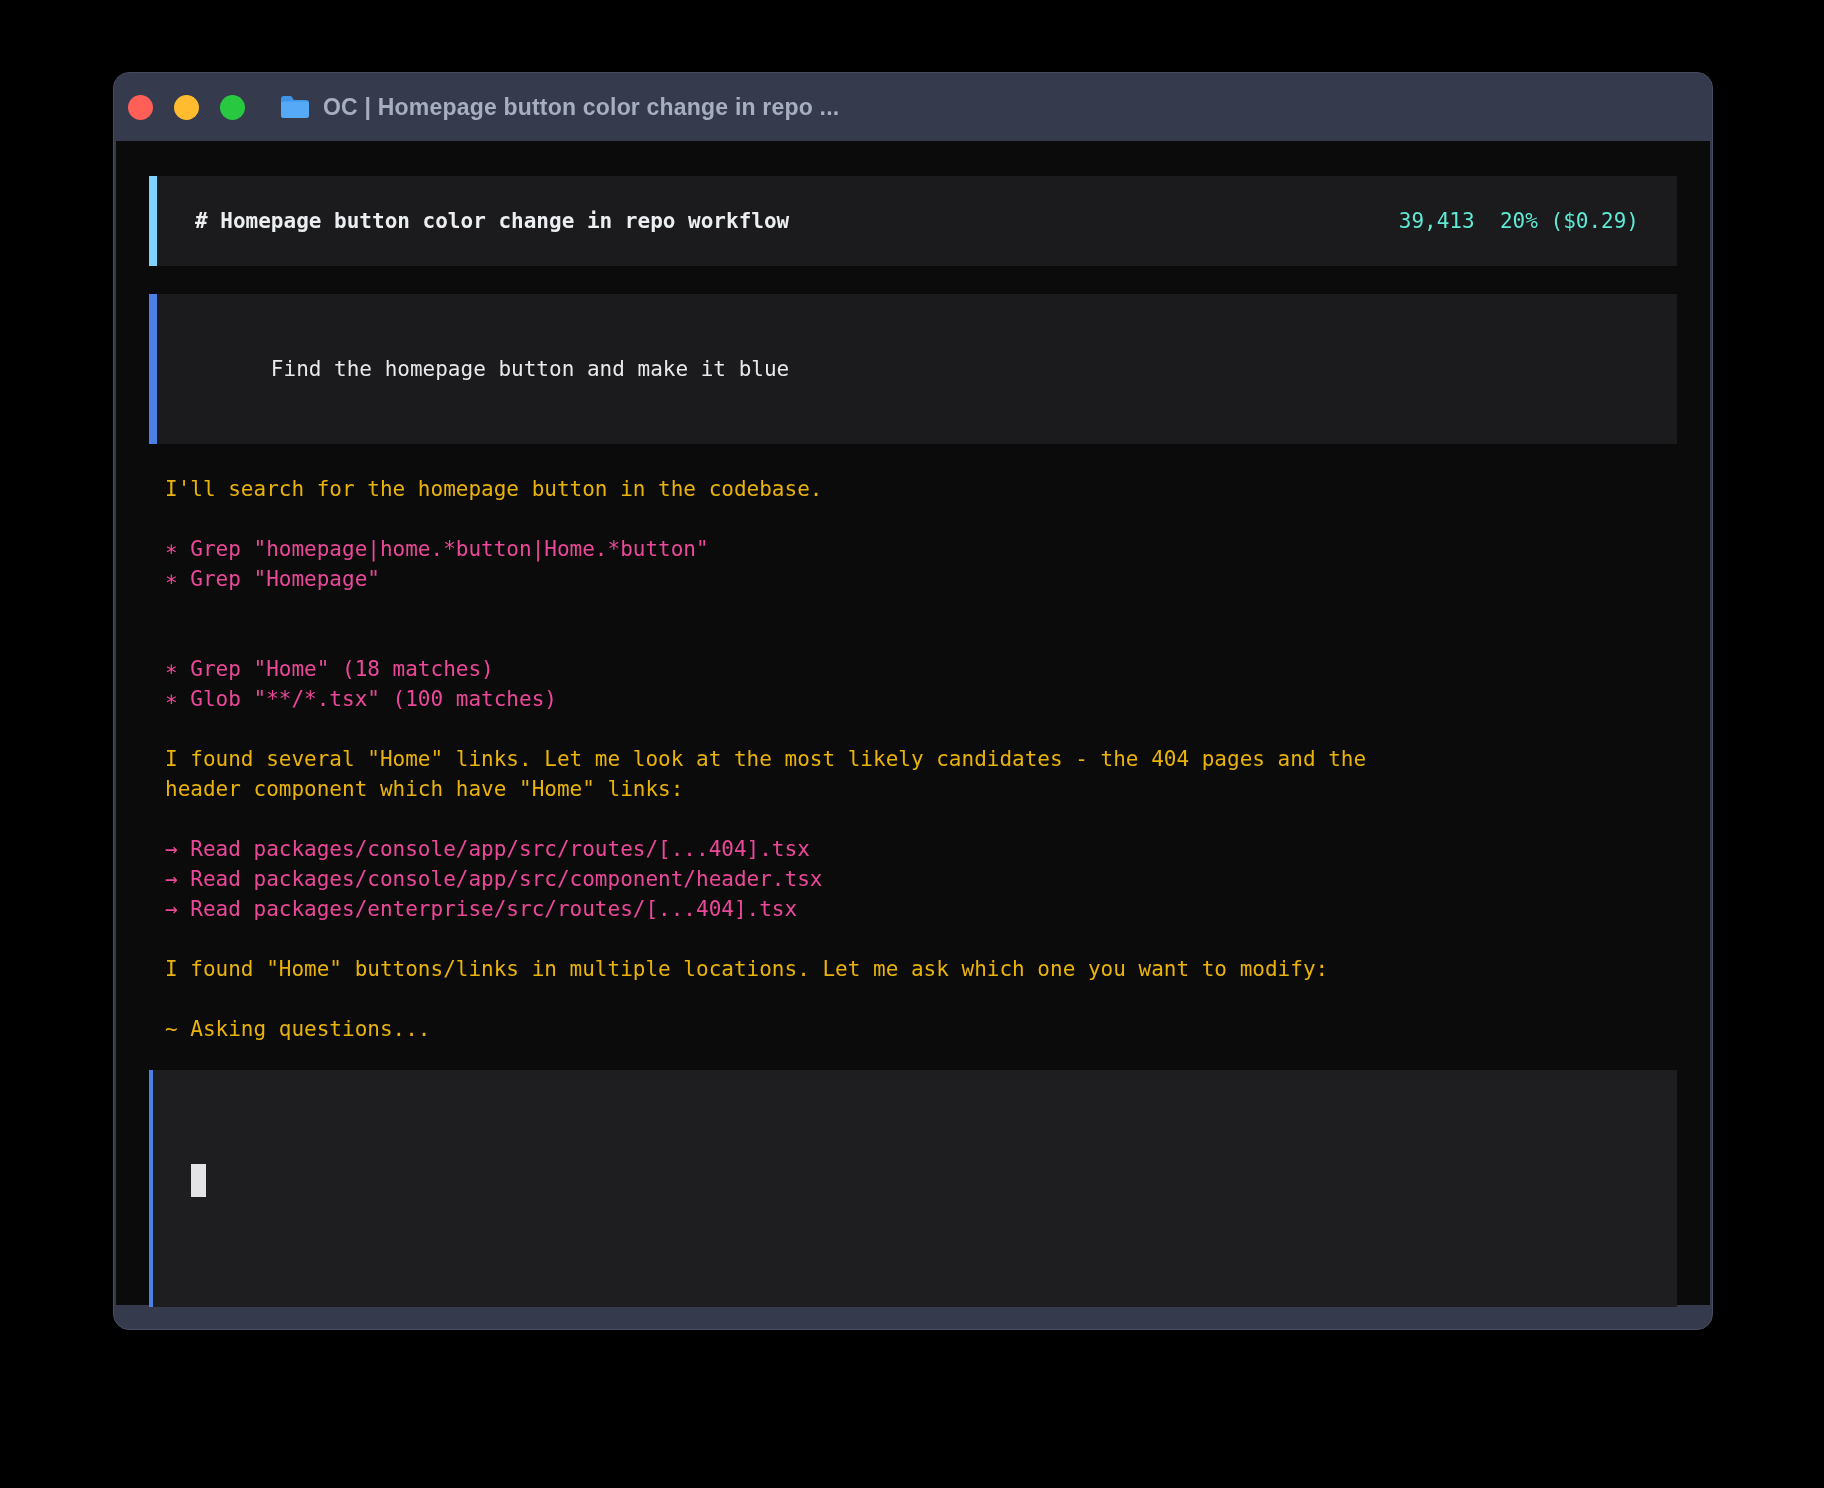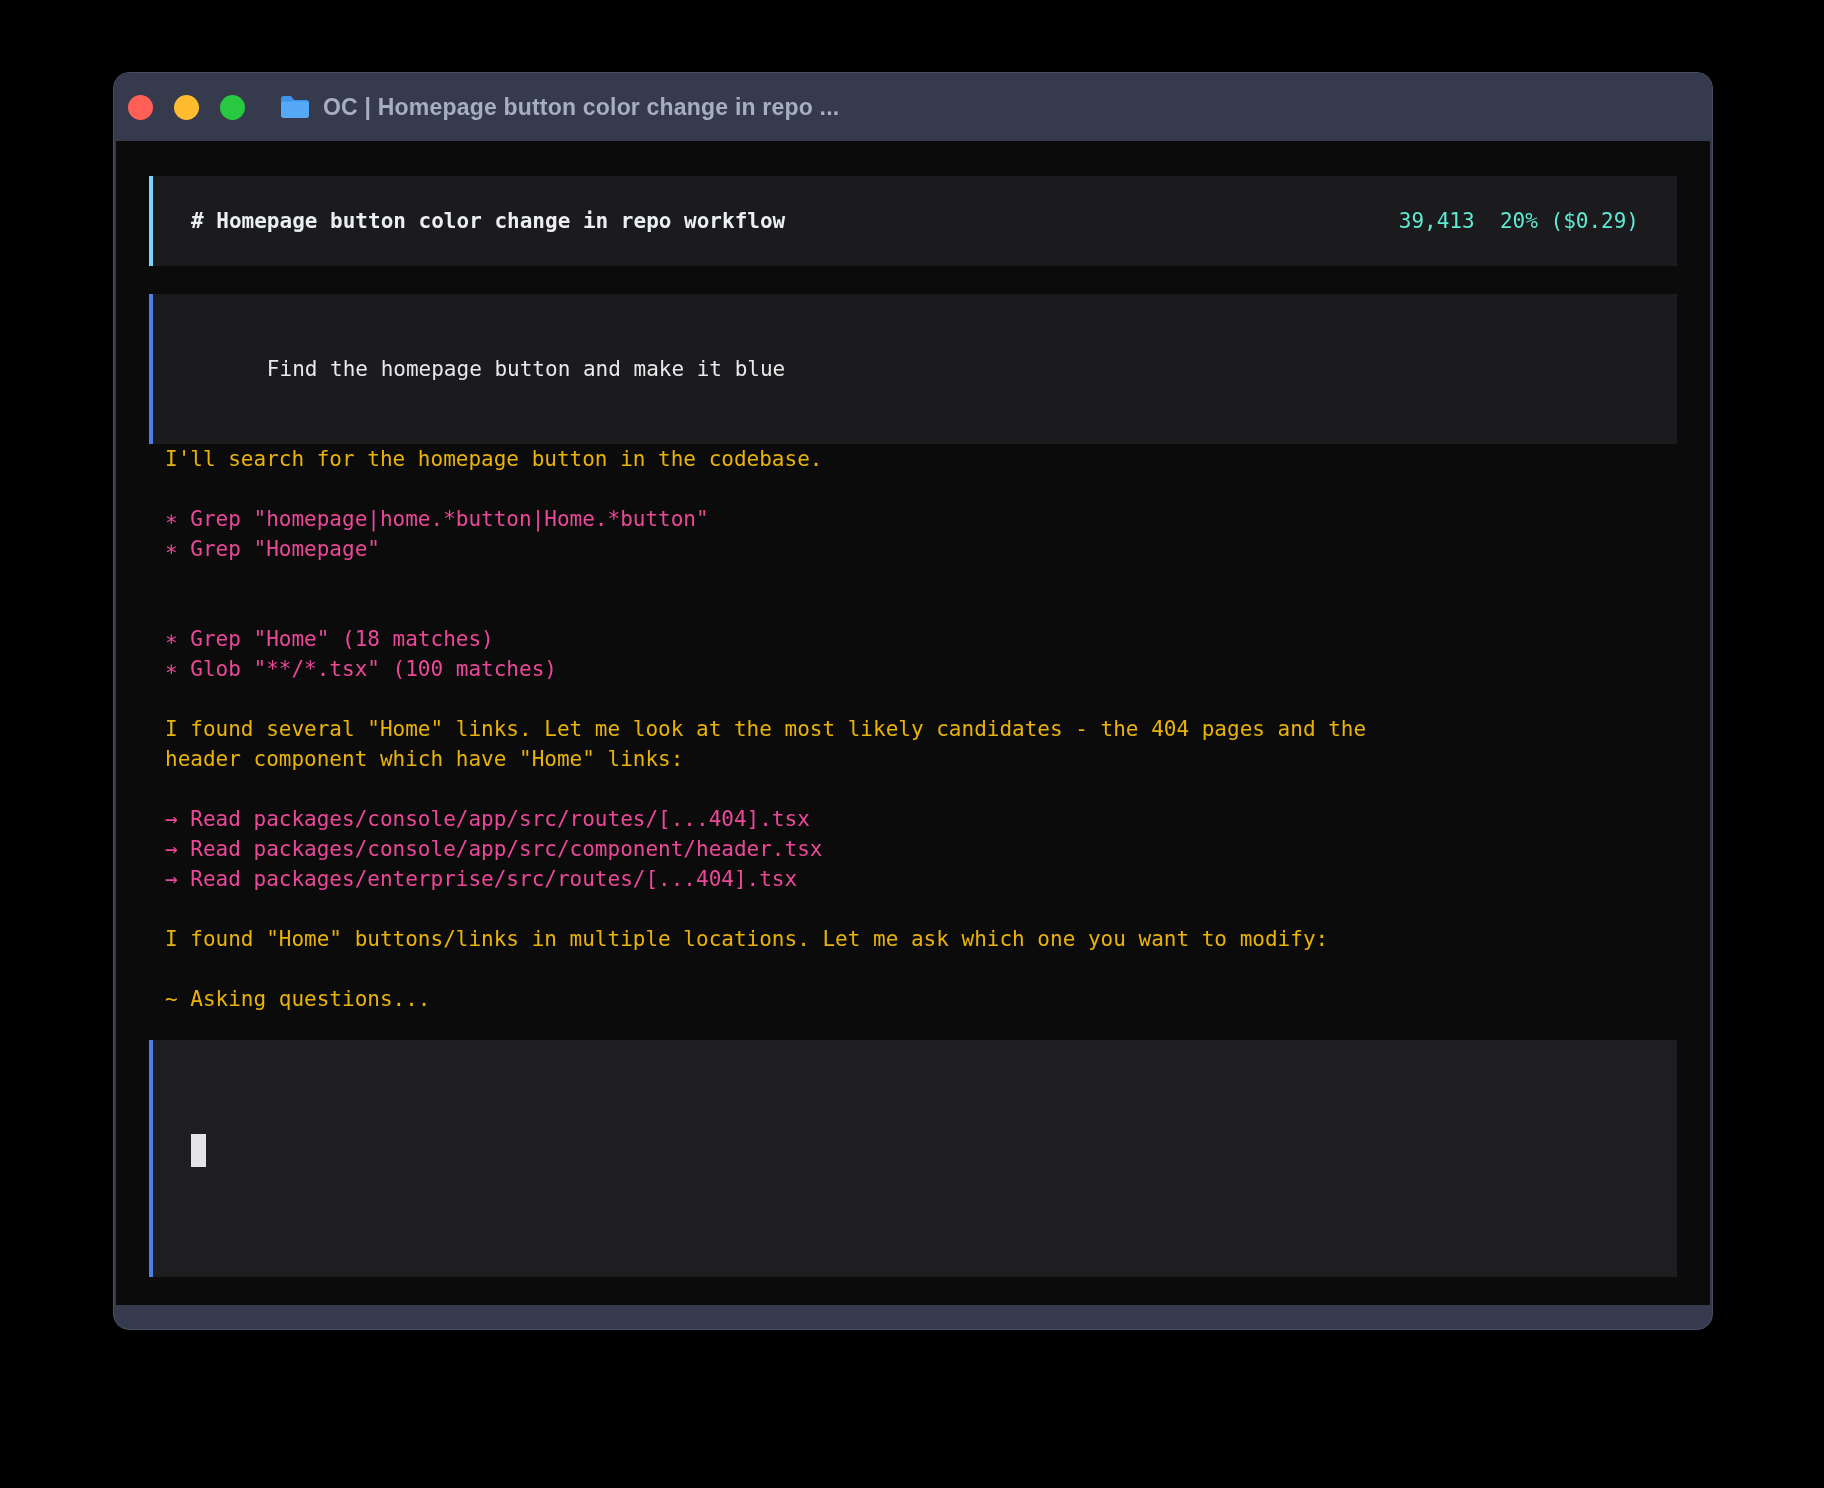--- a/index.html
+++ b/index.html
@@ -34,7 +34,7 @@
     font-size:21px;line-height:30px;color:#e9e9eb;
   }
   .block{
-    background:#1b1b1d;border-left:4px solid #7dd3fc;
+    background:#1b1b1d;border-left:8px solid #7dd3fc;
     padding:30px 38px;box-sizing:border-box;white-space:pre;
   }
   .session-header{display:flex;justify-content:space-between;align-items:center;margin-bottom:28px;}

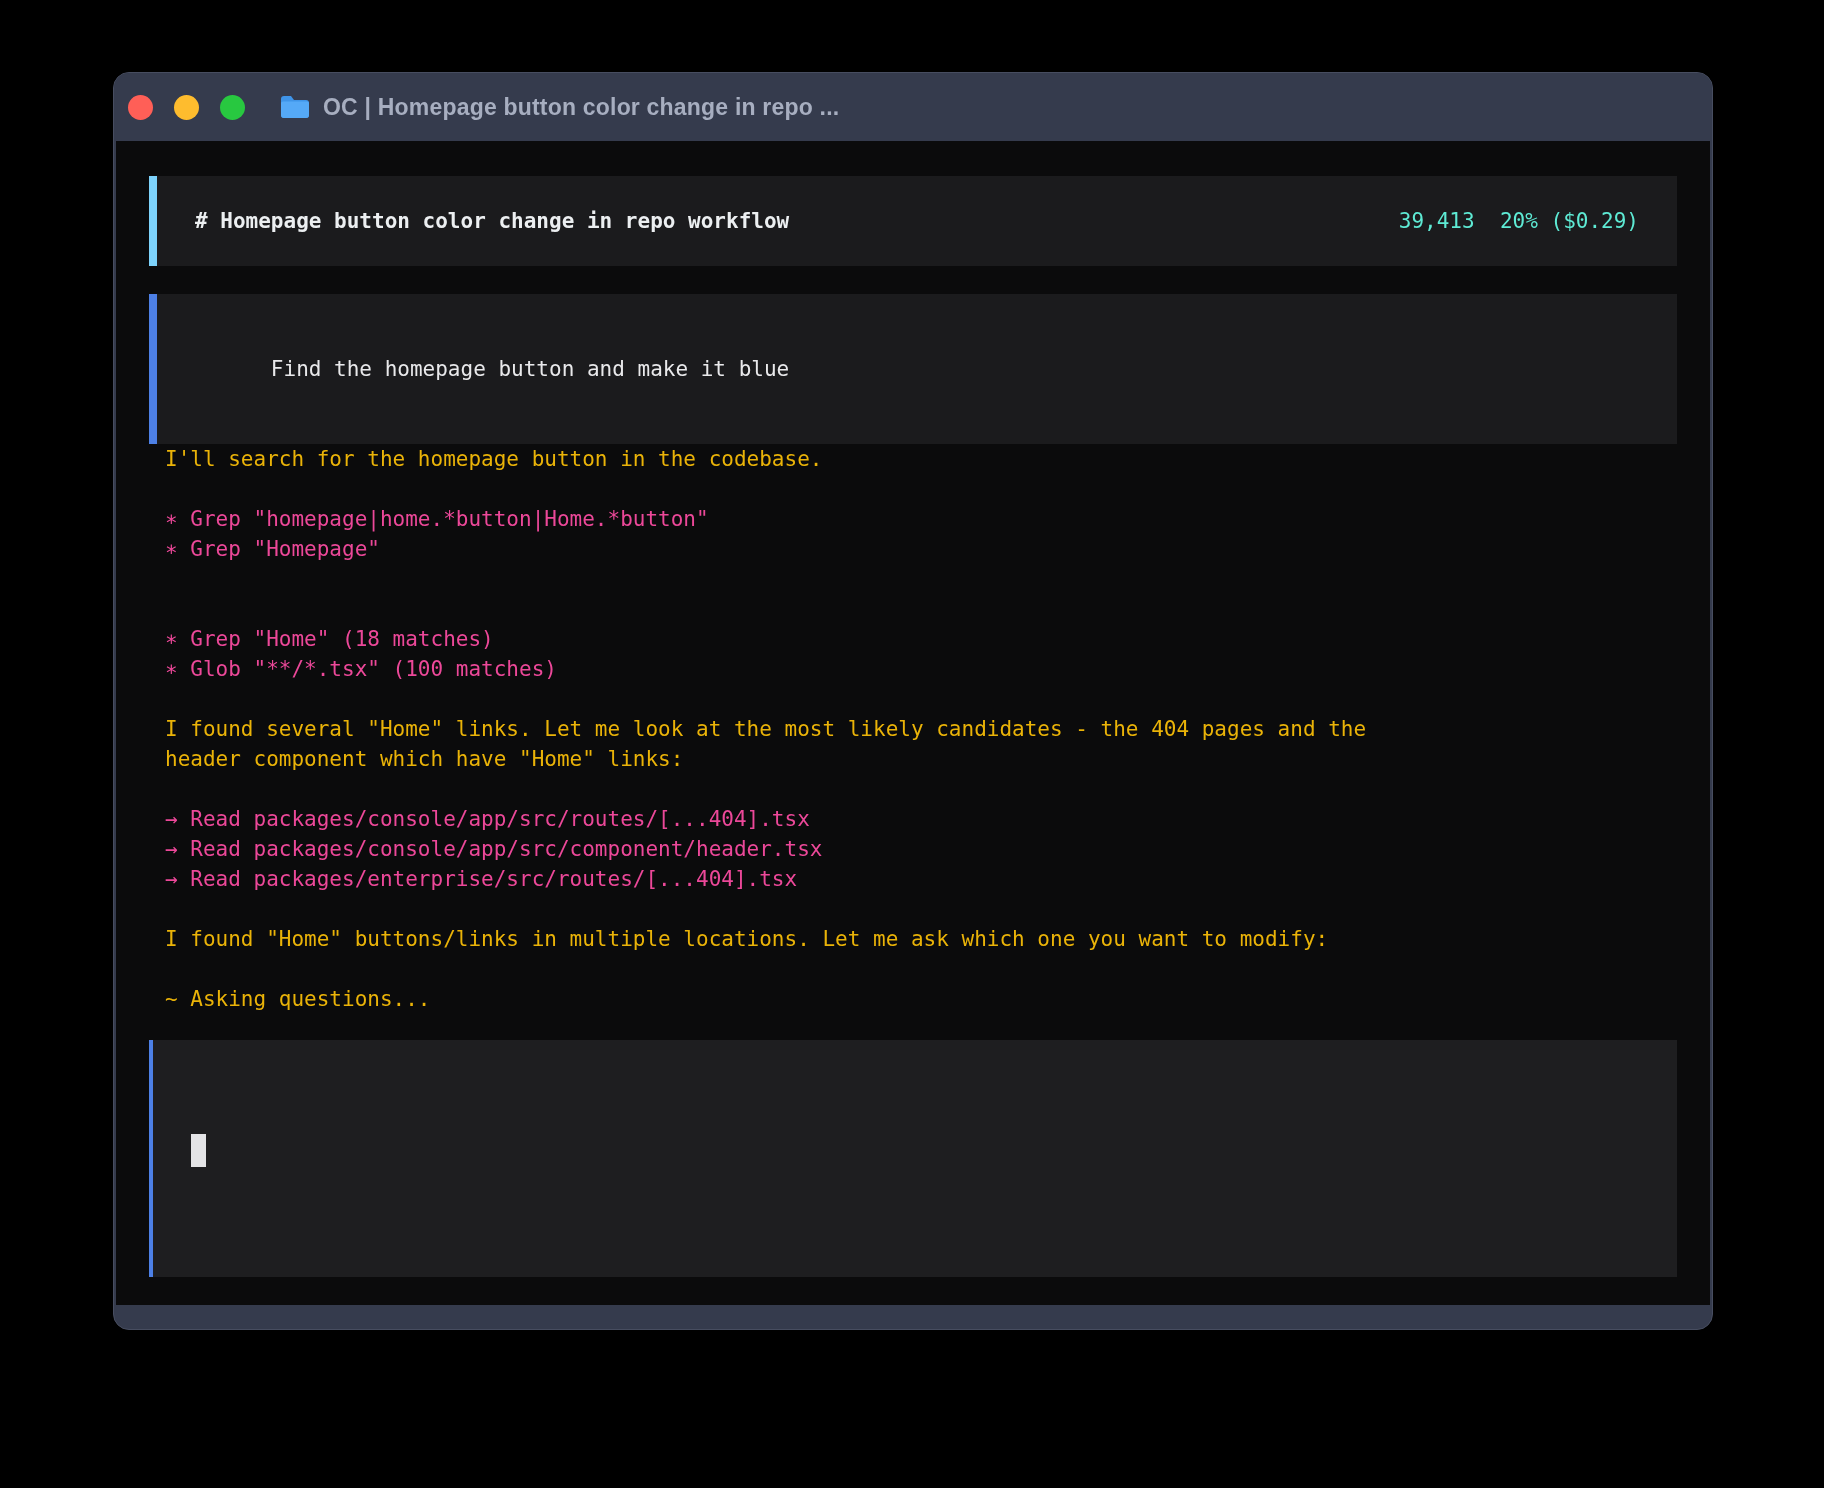--- a/index.html
+++ b/index.html
@@ -40,7 +40,7 @@
   .session-header{display:flex;justify-content:space-between;align-items:center;margin-bottom:28px;}
   .session-title{font-weight:bold;color:#eceff1;}
   .session-stats{color:#5eead4;}
-  .user-block{border-left-color:#4d80e6;color:#e9e9eb;}
+  .user-block{border-left-color:#4d80e6;margin-bottom:30px;color:#e9e9eb;}
   
   .transcript{margin-left:16px;}
   .line{height:30px;white-space:pre;}

